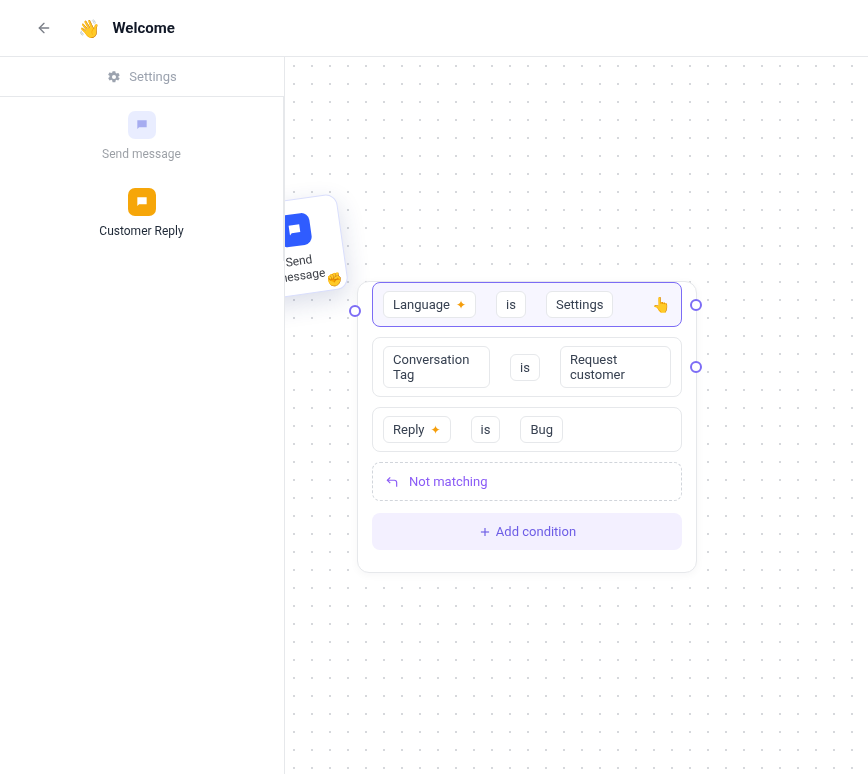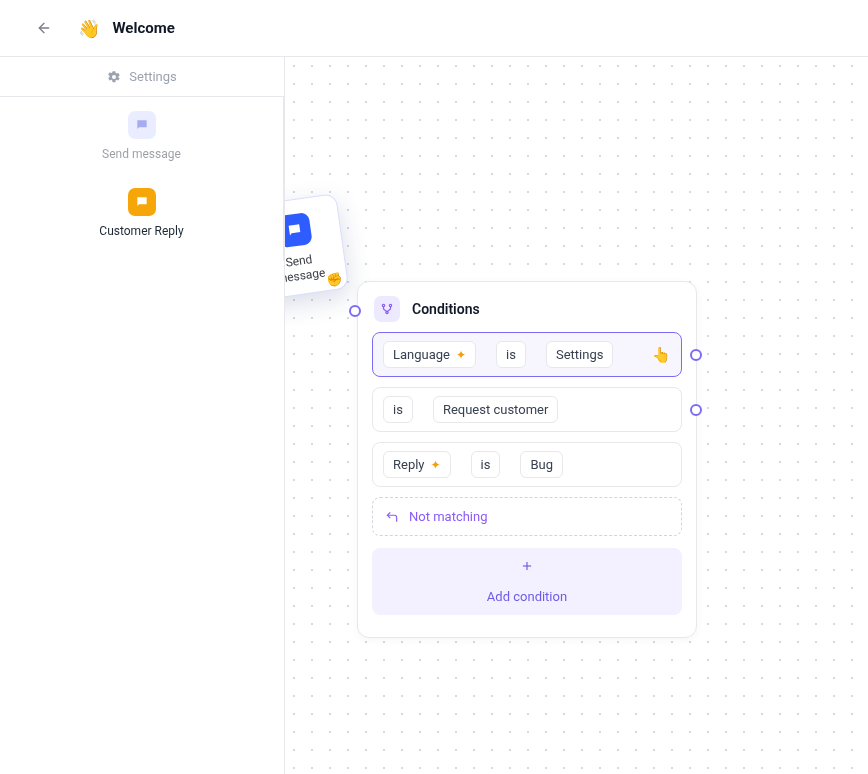--- a/index.html
+++ b/index.html
@@ -313,17 +313,6 @@
 
     <div class="card">
       <div class="port-in"></div>
-      <div class="card-head">
-        <div class="chip">
-          <svg class="ico-sm" viewBox="0 0 24 24" fill="none" stroke="currentColor" stroke-width="2">
-              <circle cx="6" cy="6" r="2"></circle>
-              <circle cx="18" cy="6" r="2"></circle>
-              <circle cx="12" cy="18" r="2"></circle>
-              <path d="M6 8v3c0 3 6 3 6 7M18 8v3c0 3-6 3-6 7"></path>
-            </svg>
-        </div>
-        <div class="ttl">Conditions</div>
-      </div>
 
       <div class="rules">
         <div class="rule active">

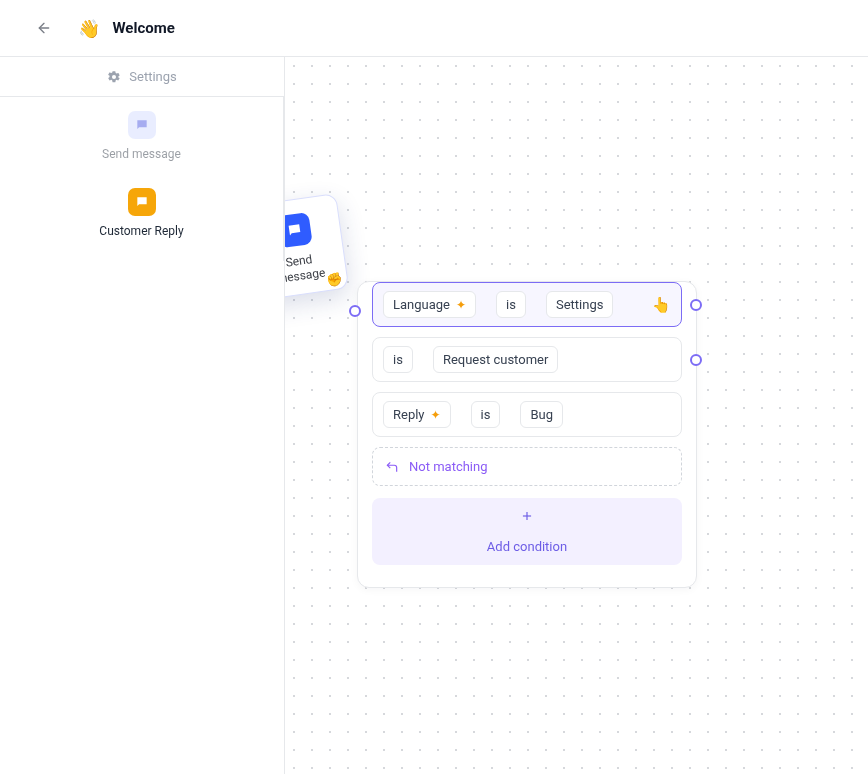--- a/index.html
+++ b/index.html
@@ -327,6 +327,7 @@
         </div>
 
         <div class="rule">
+          <span class="chip-tok">Conversation Tag</span>
           <span class="chip-tok">is</span>
           <span class="chip-tok">Request customer</span>
           <div class="port"></div>

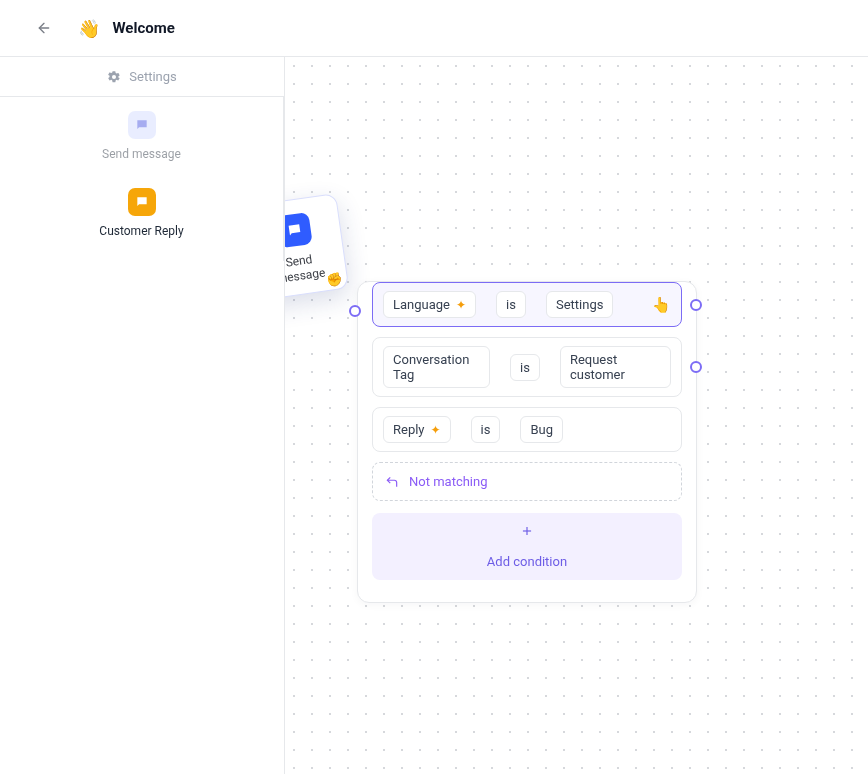--- a/index.html
+++ b/index.html
@@ -234,10 +234,9 @@
     background:#f3f0ff;
     border-radius:8px;
     padding:11px;
-    display:flex; align-items:center; justify-content:center; gap:16px;
+    display:flex; align-items:center; justify-content:center; gap:4px;
     color:#6d5de6; font-size:13px;
     cursor:pointer;
-    flex-direction:column;
   }
 
   

